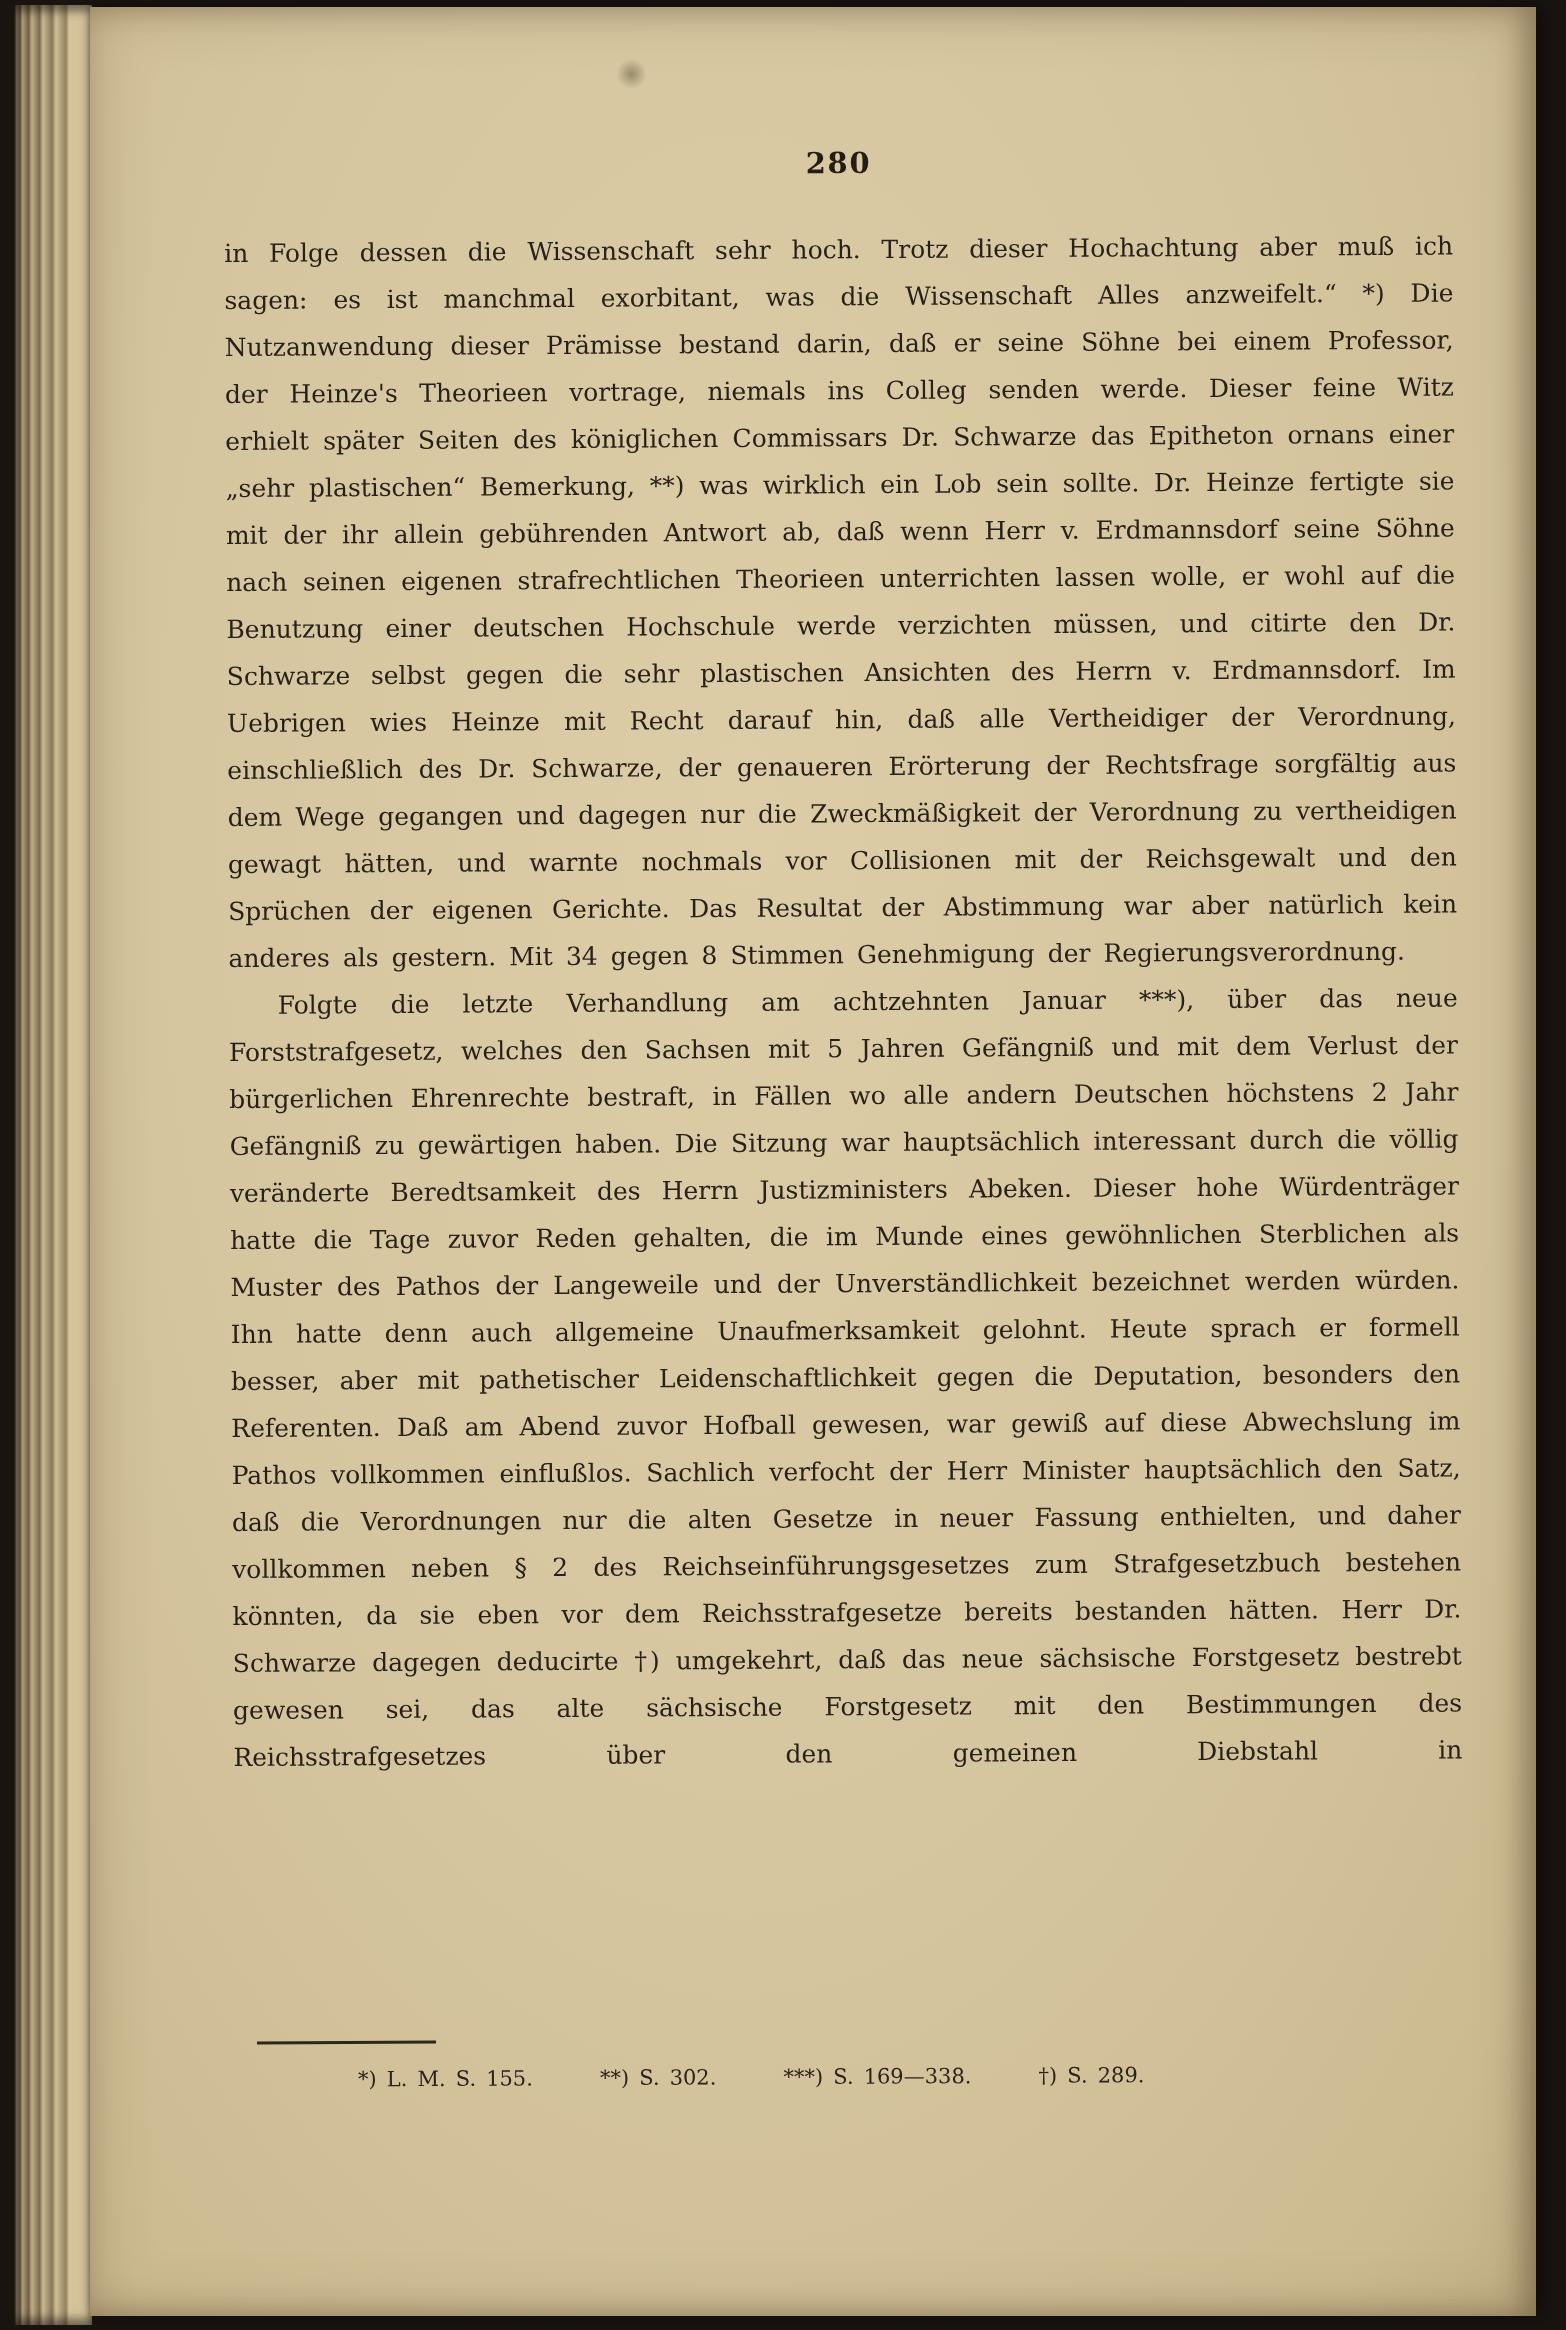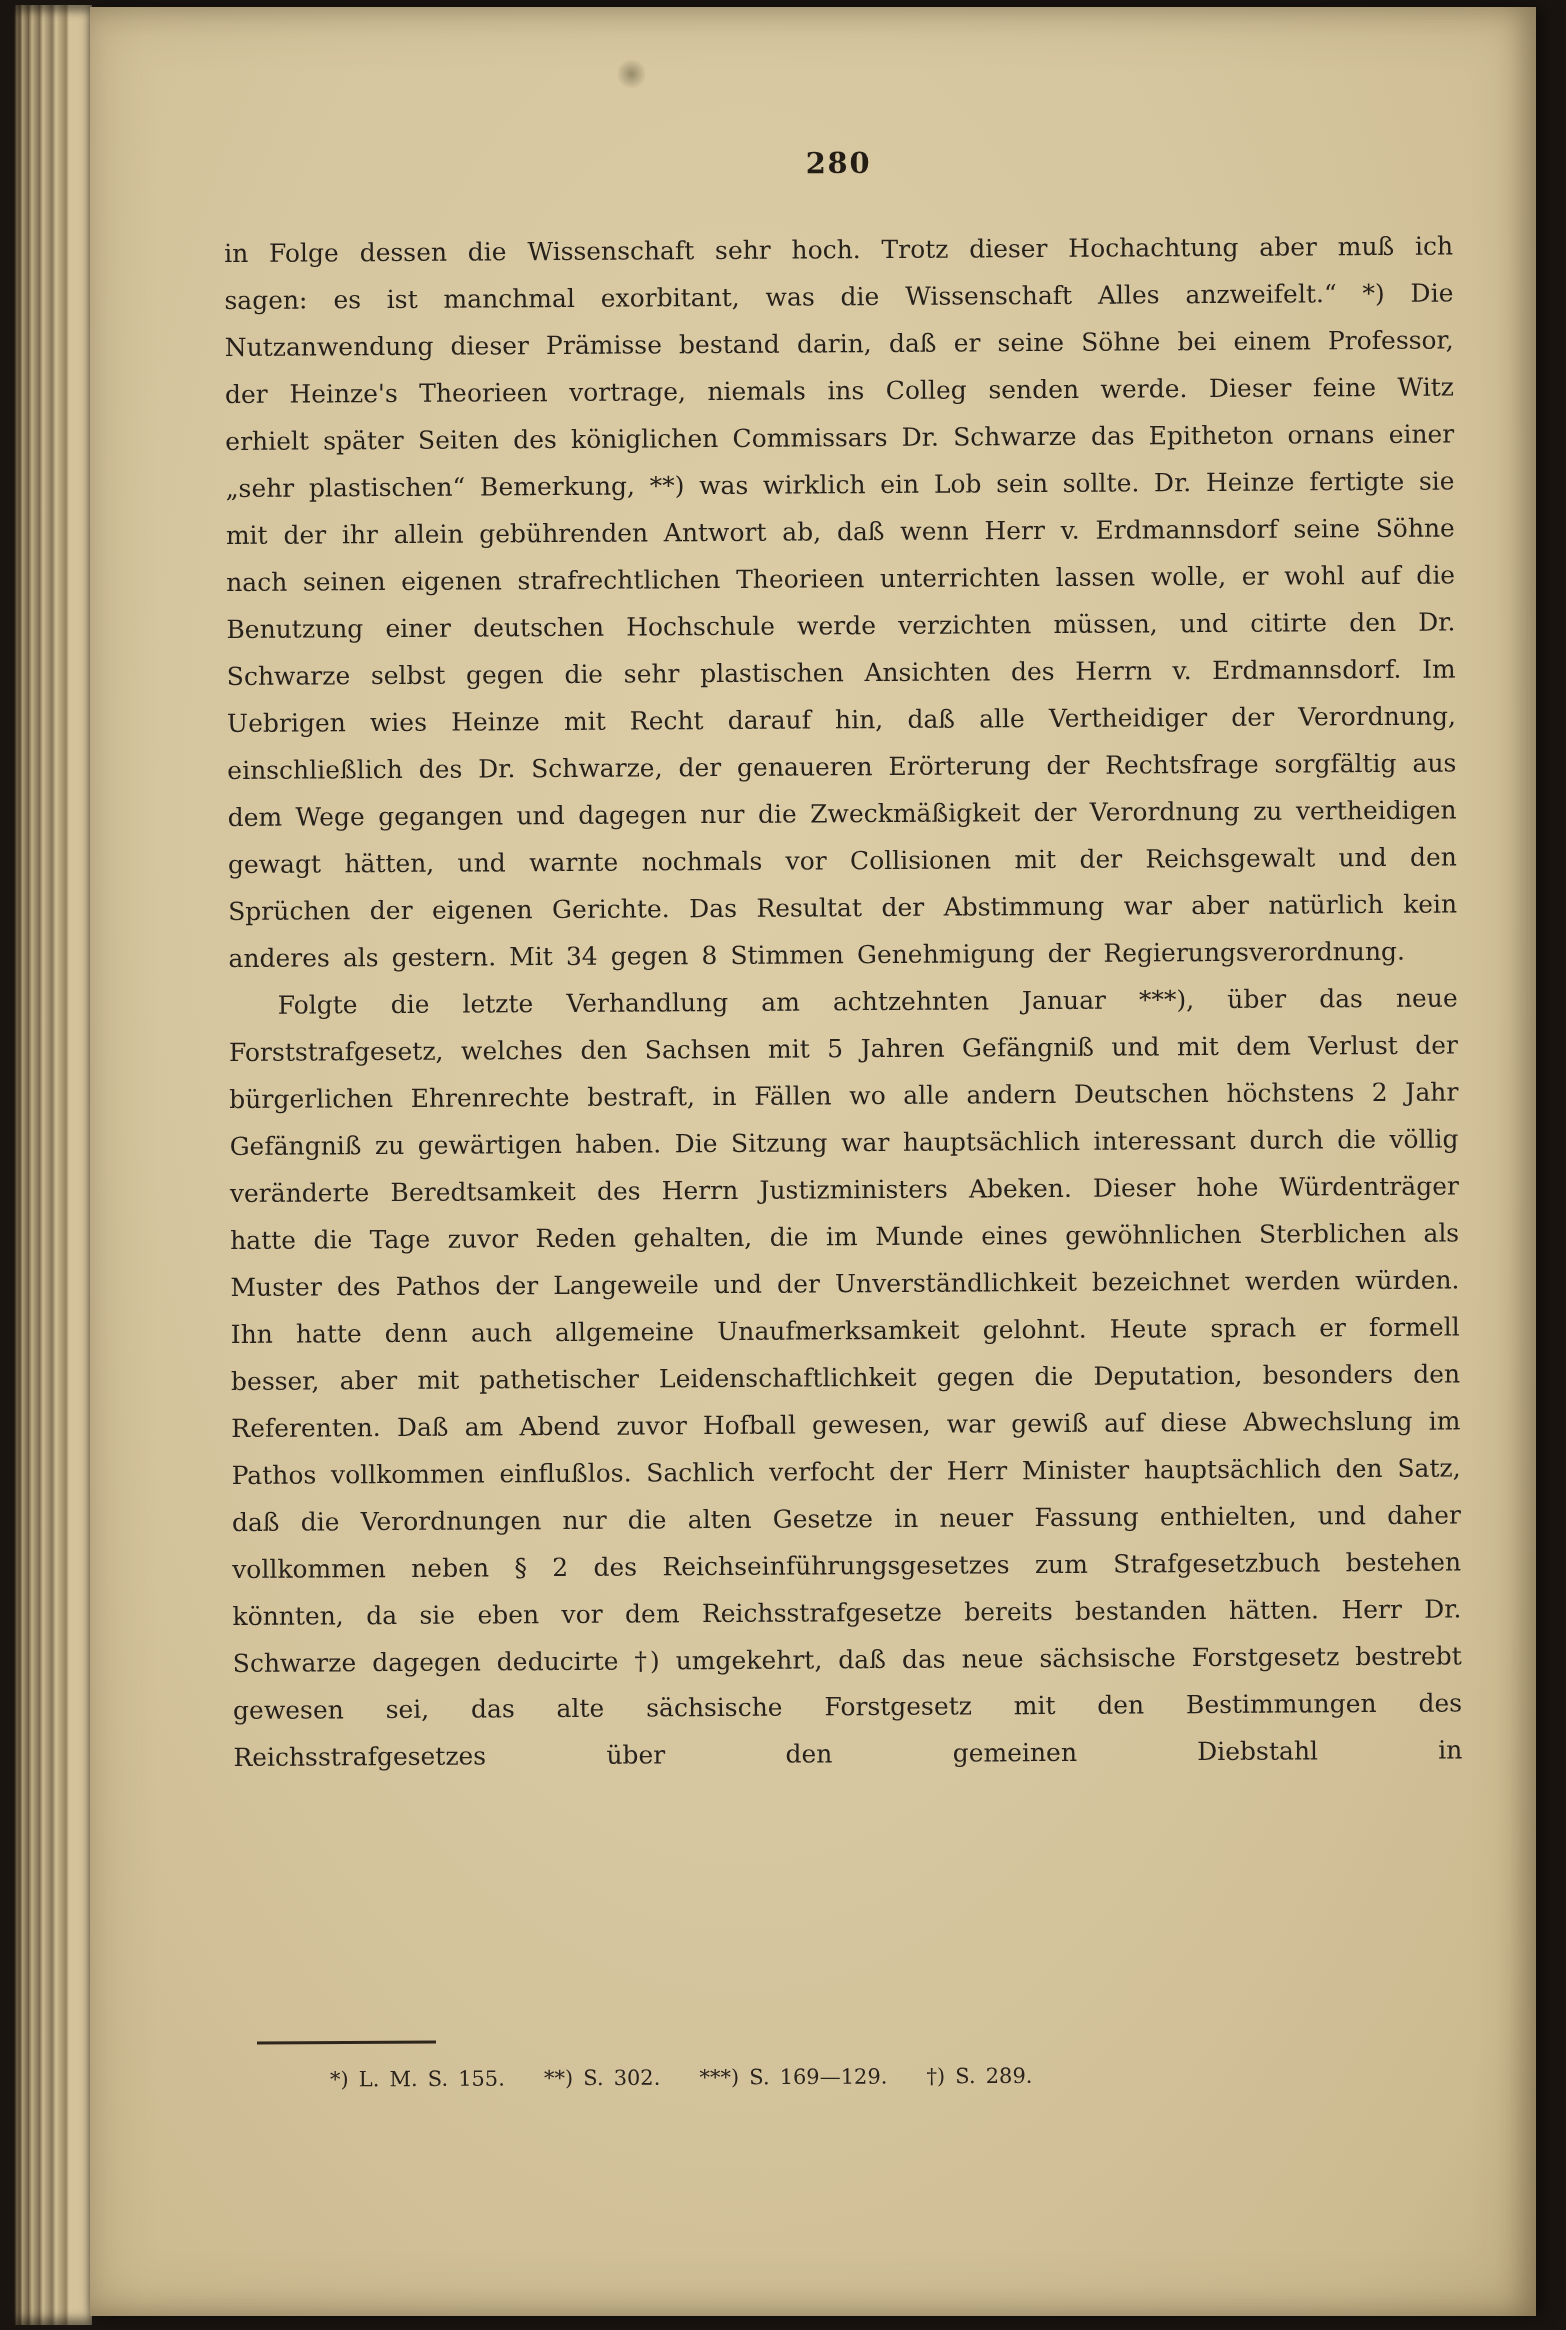--- a/index.html
+++ b/index.html
@@ -106,7 +106,7 @@
     word-spacing: 3.4px;
     transform: rotate(-0.3deg);
   }
-  .footnote span { margin-right: 29px; }
+  .footnote span { margin-right: 29px; margin-left: 28px; }
 </style>
 </head>
 <body>

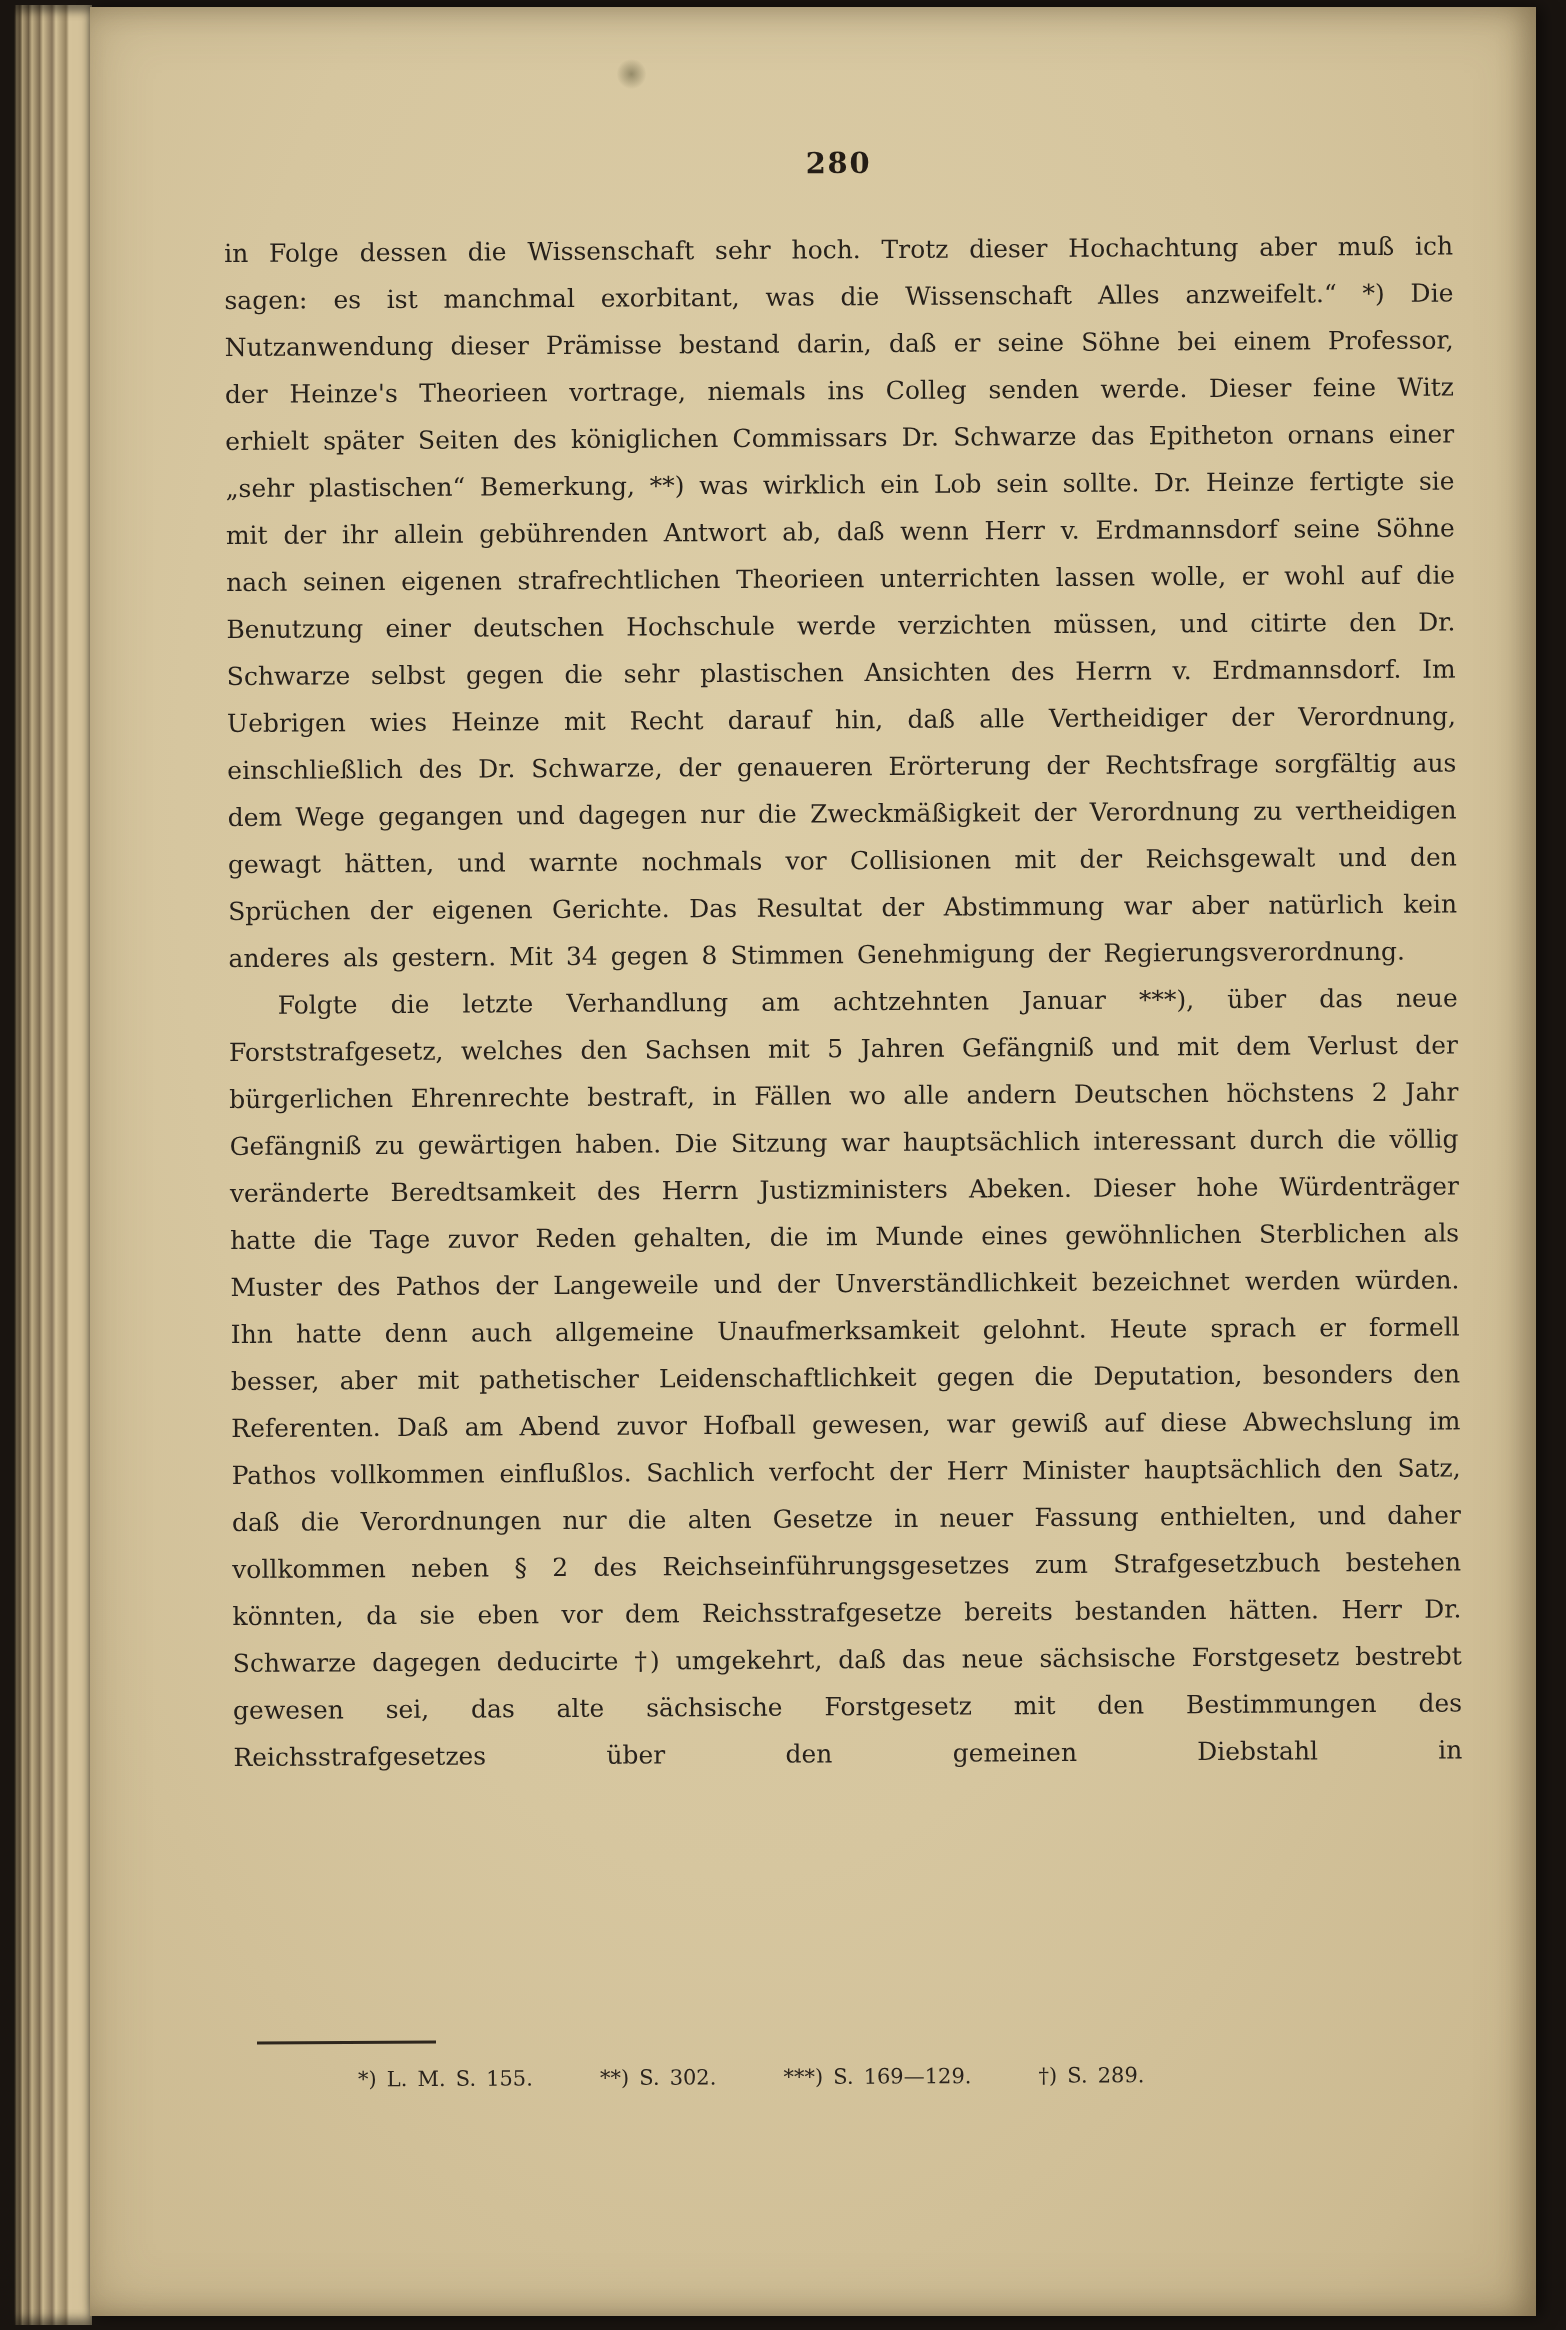--- a/index.html
+++ b/index.html
@@ -128,7 +128,7 @@
   <div class="footnote">
     <span>*) L. M. S. 155.</span>
     <span>**) S. 302.</span>
-    <span>***) S. 169—129.</span>
+    <span>***) S. 169—338.</span>
     <span>†) S. 289.</span>
   </div>
 </div>

